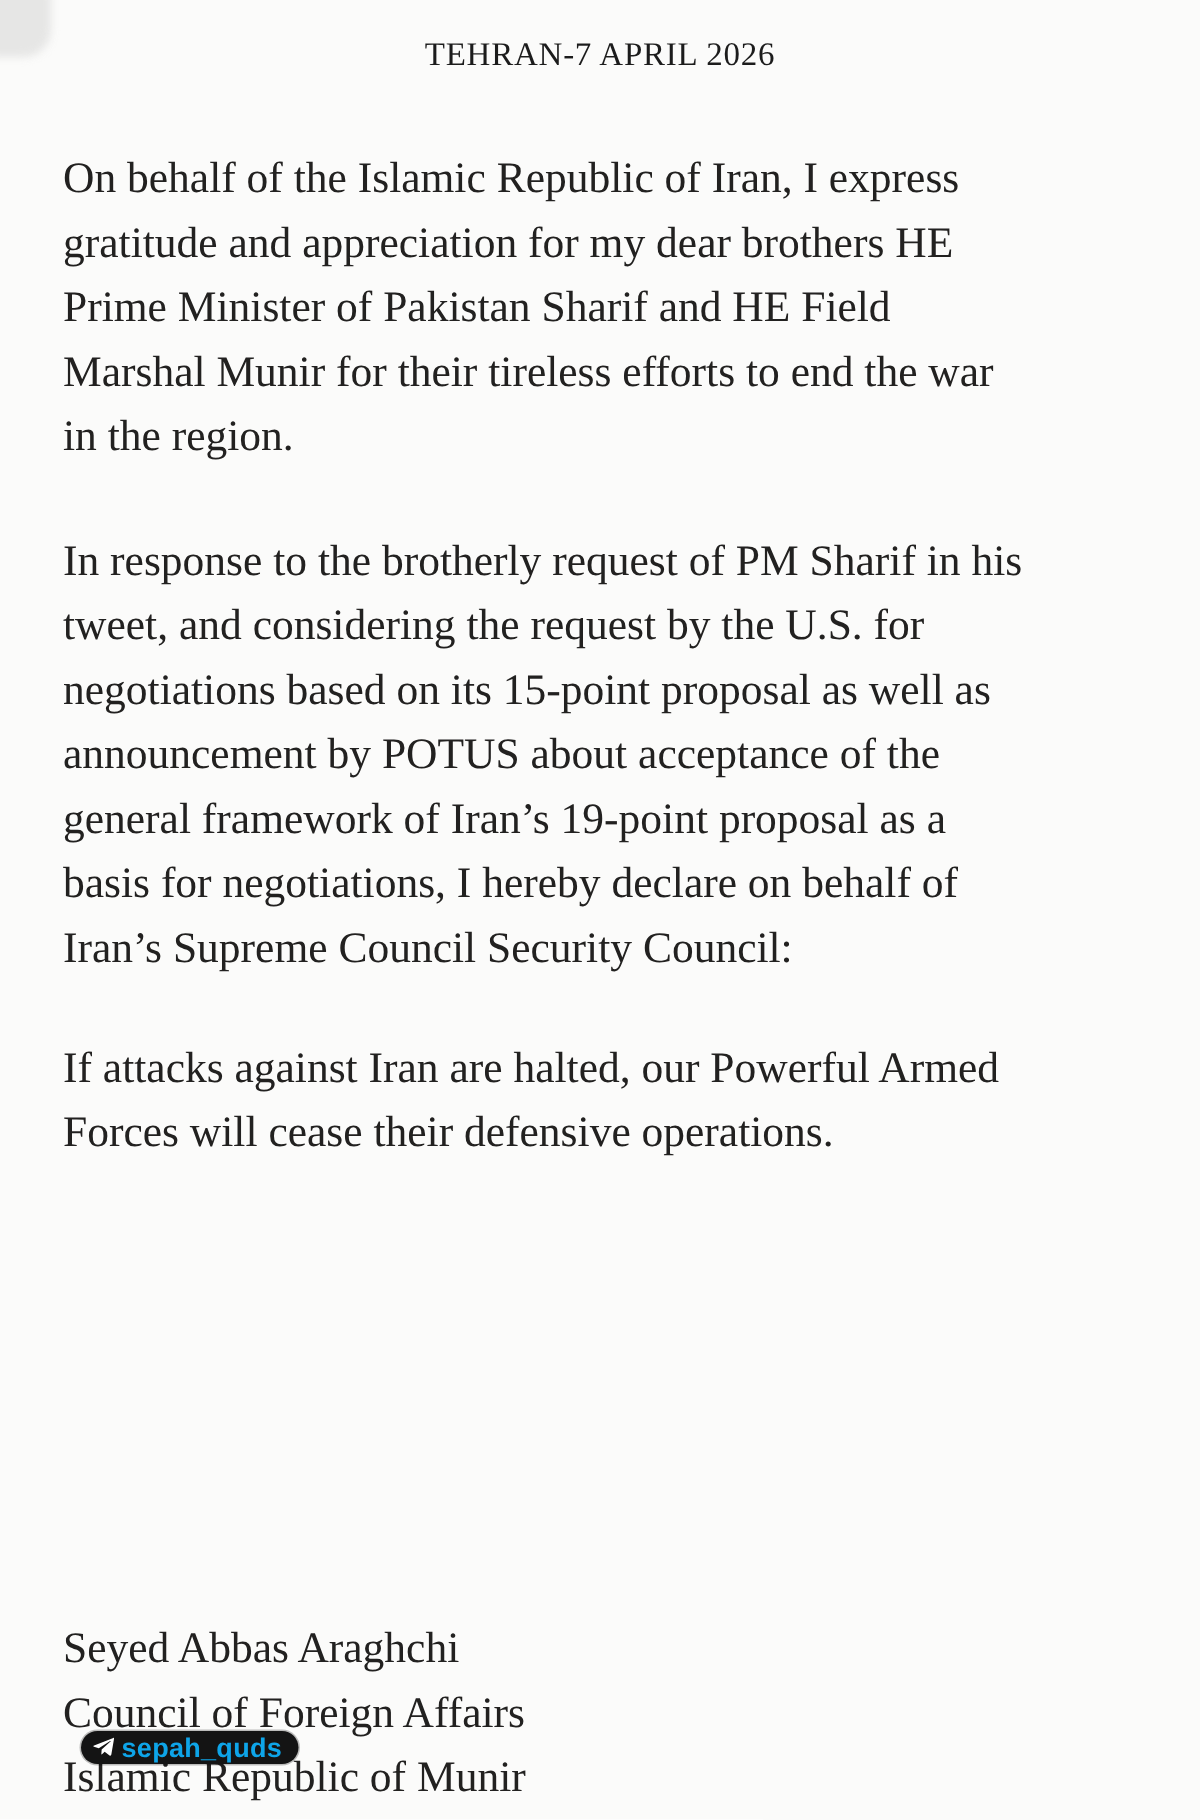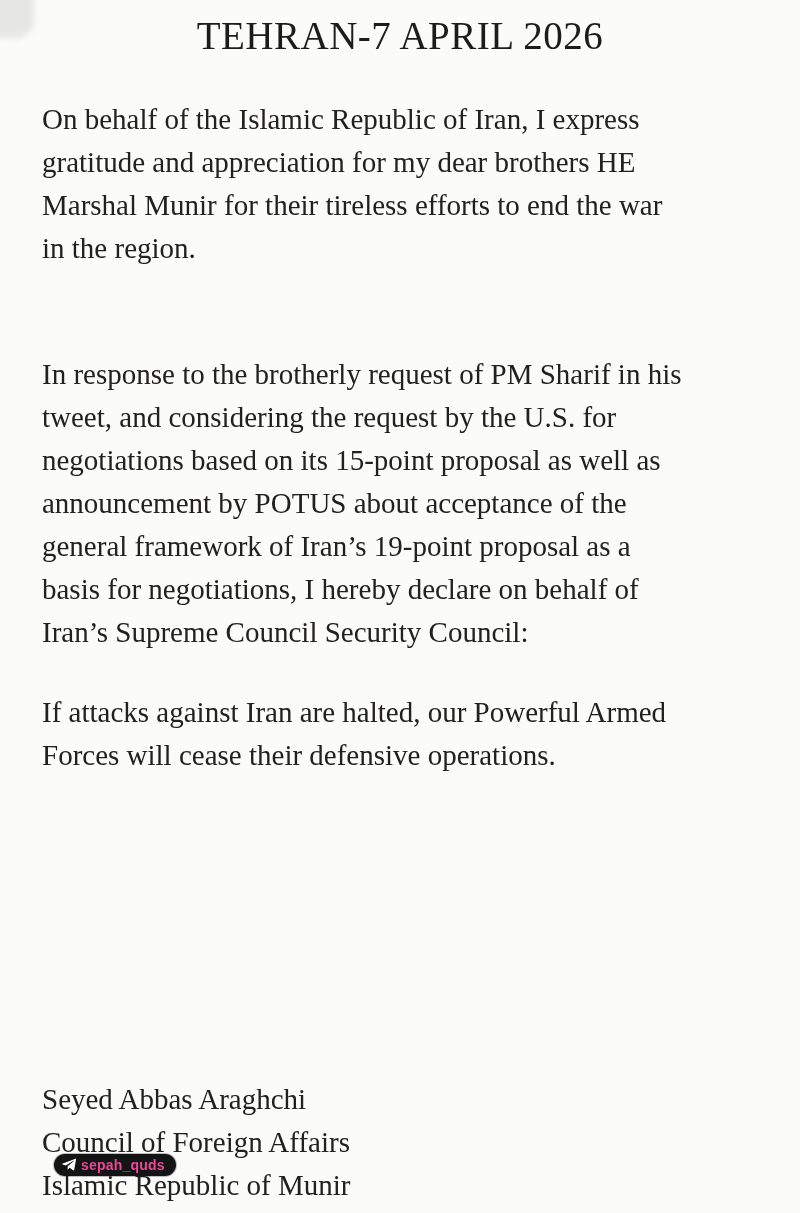--- a/index.html
+++ b/index.html
@@ -34,7 +34,7 @@
     right: 0;
     margin: 0;
     text-align: center;
-    font-size: 39px;
+    font-size: 22px;
     font-weight: normal;
     line-height: 43px;
     letter-spacing: 0.5px;

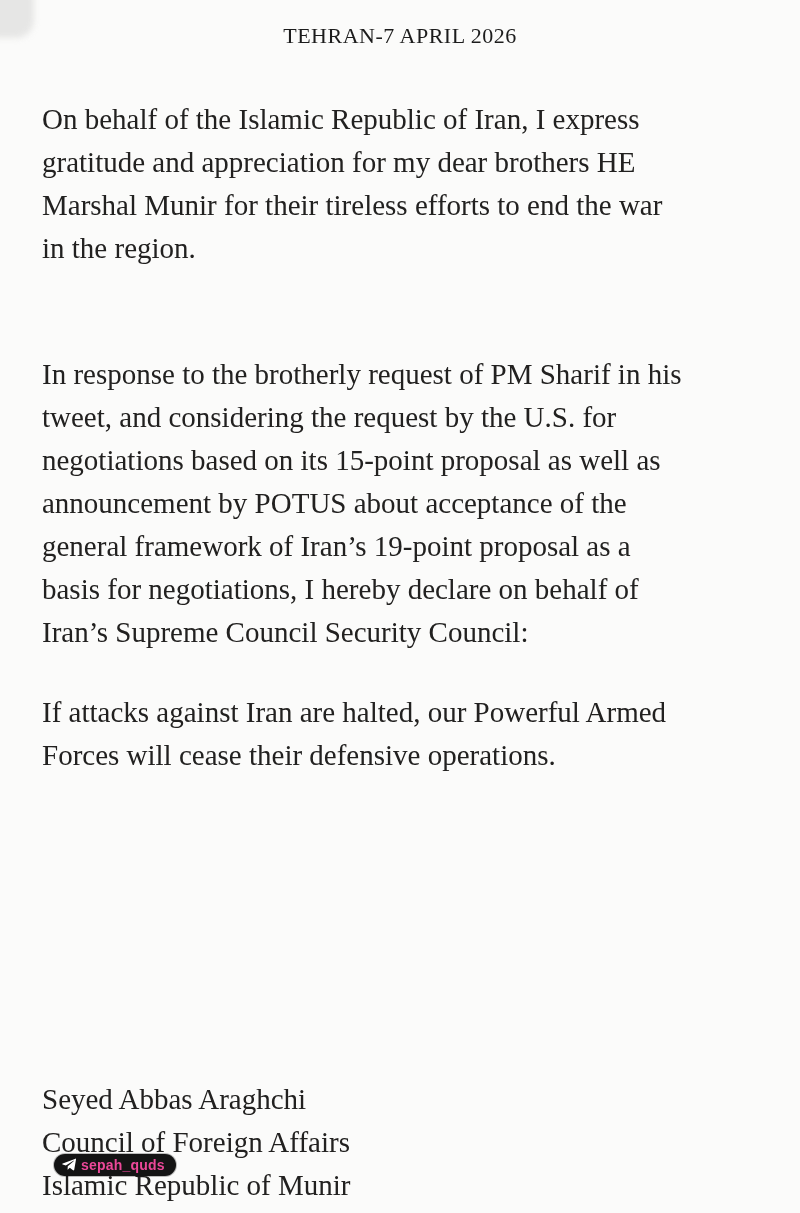--- a/index.html
+++ b/index.html
@@ -106,6 +106,7 @@
       <div class="para para-1">
         <span class="line">On behalf of the Islamic Republic of Iran, I express</span>
         <span class="line">gratitude and appreciation for my dear brothers HE</span>
+        <span class="line">Prime Minister of Pakistan Sharif and HE Field</span>
         <span class="line">Marshal Munir for their tireless efforts to end the war</span>
         <span class="line">in the region.</span>
       </div>

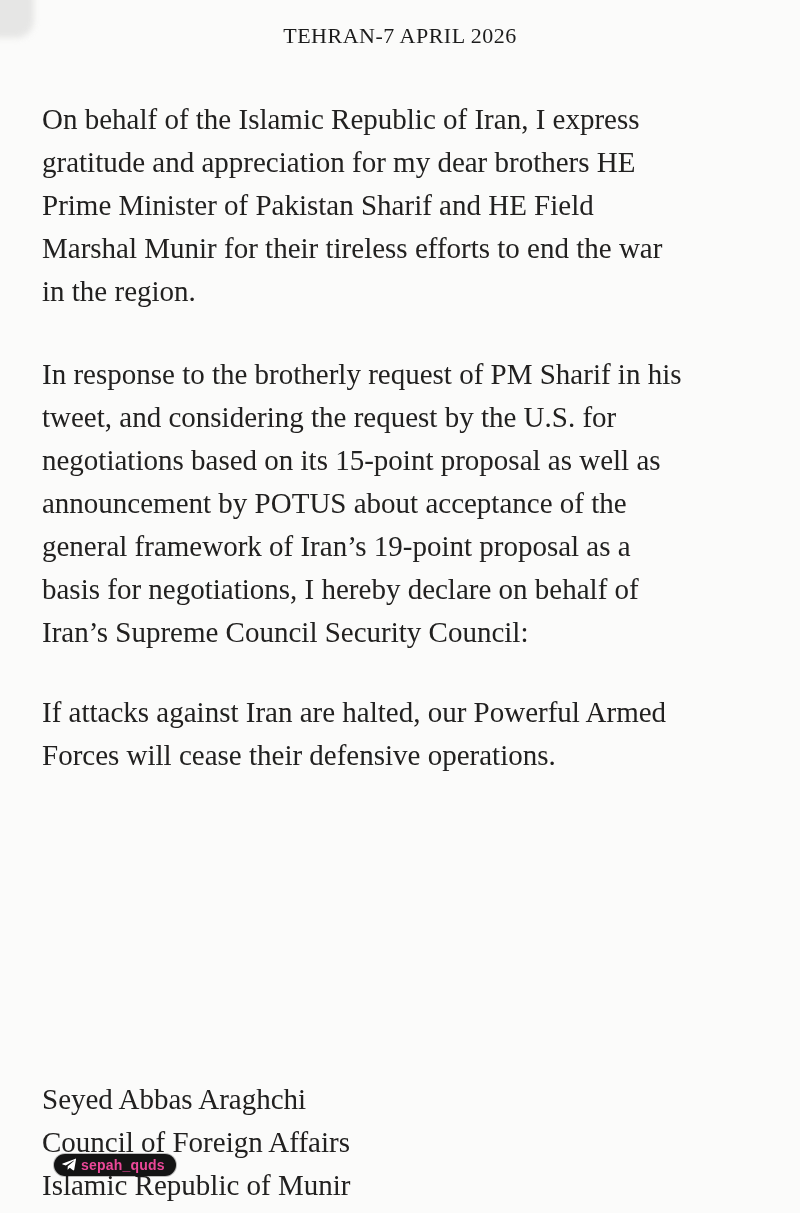--- a/index.html
+++ b/index.html
@@ -86,10 +86,10 @@
   }
   .watermark .wm-label {
     font-family: "Liberation Sans", "DejaVu Sans", sans-serif;
-    font-size: 14px;
+    font-size: 18px;
     font-weight: 600;
     letter-spacing: 0.2px;
-    color: #ec4899;
+    color: #0ea5e9;
     line-height: 22px;
     white-space: nowrap;
   }

